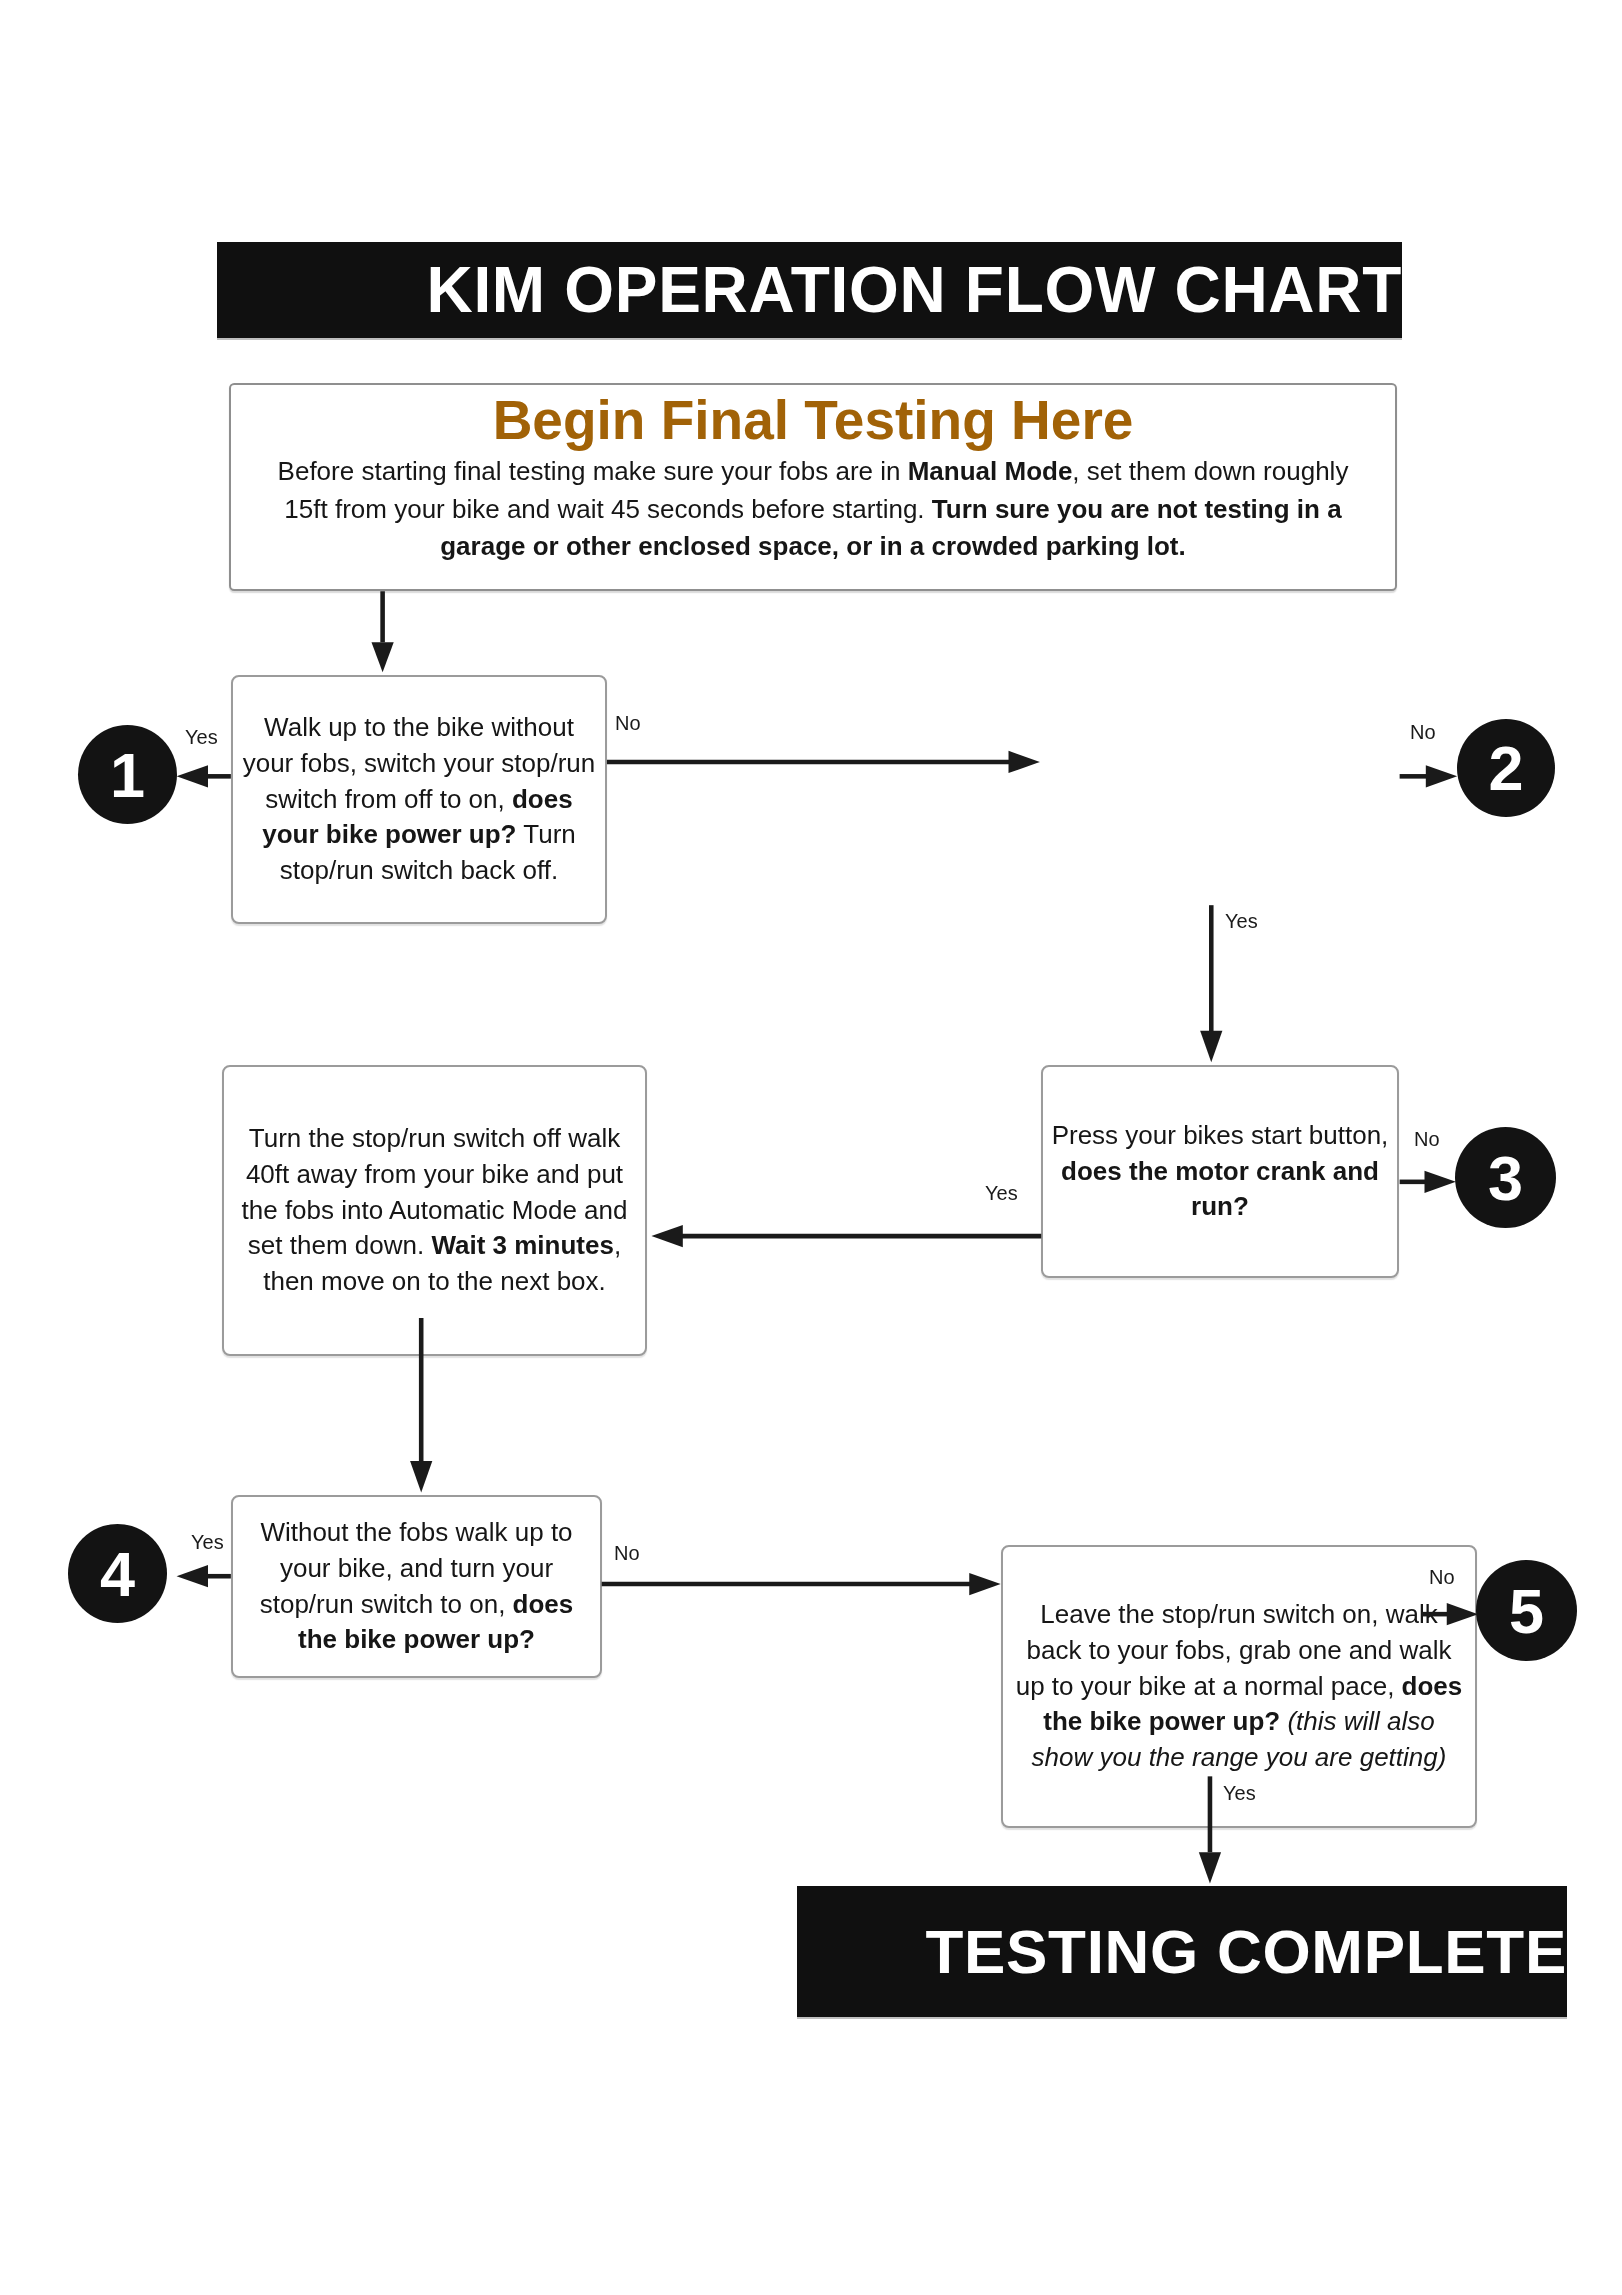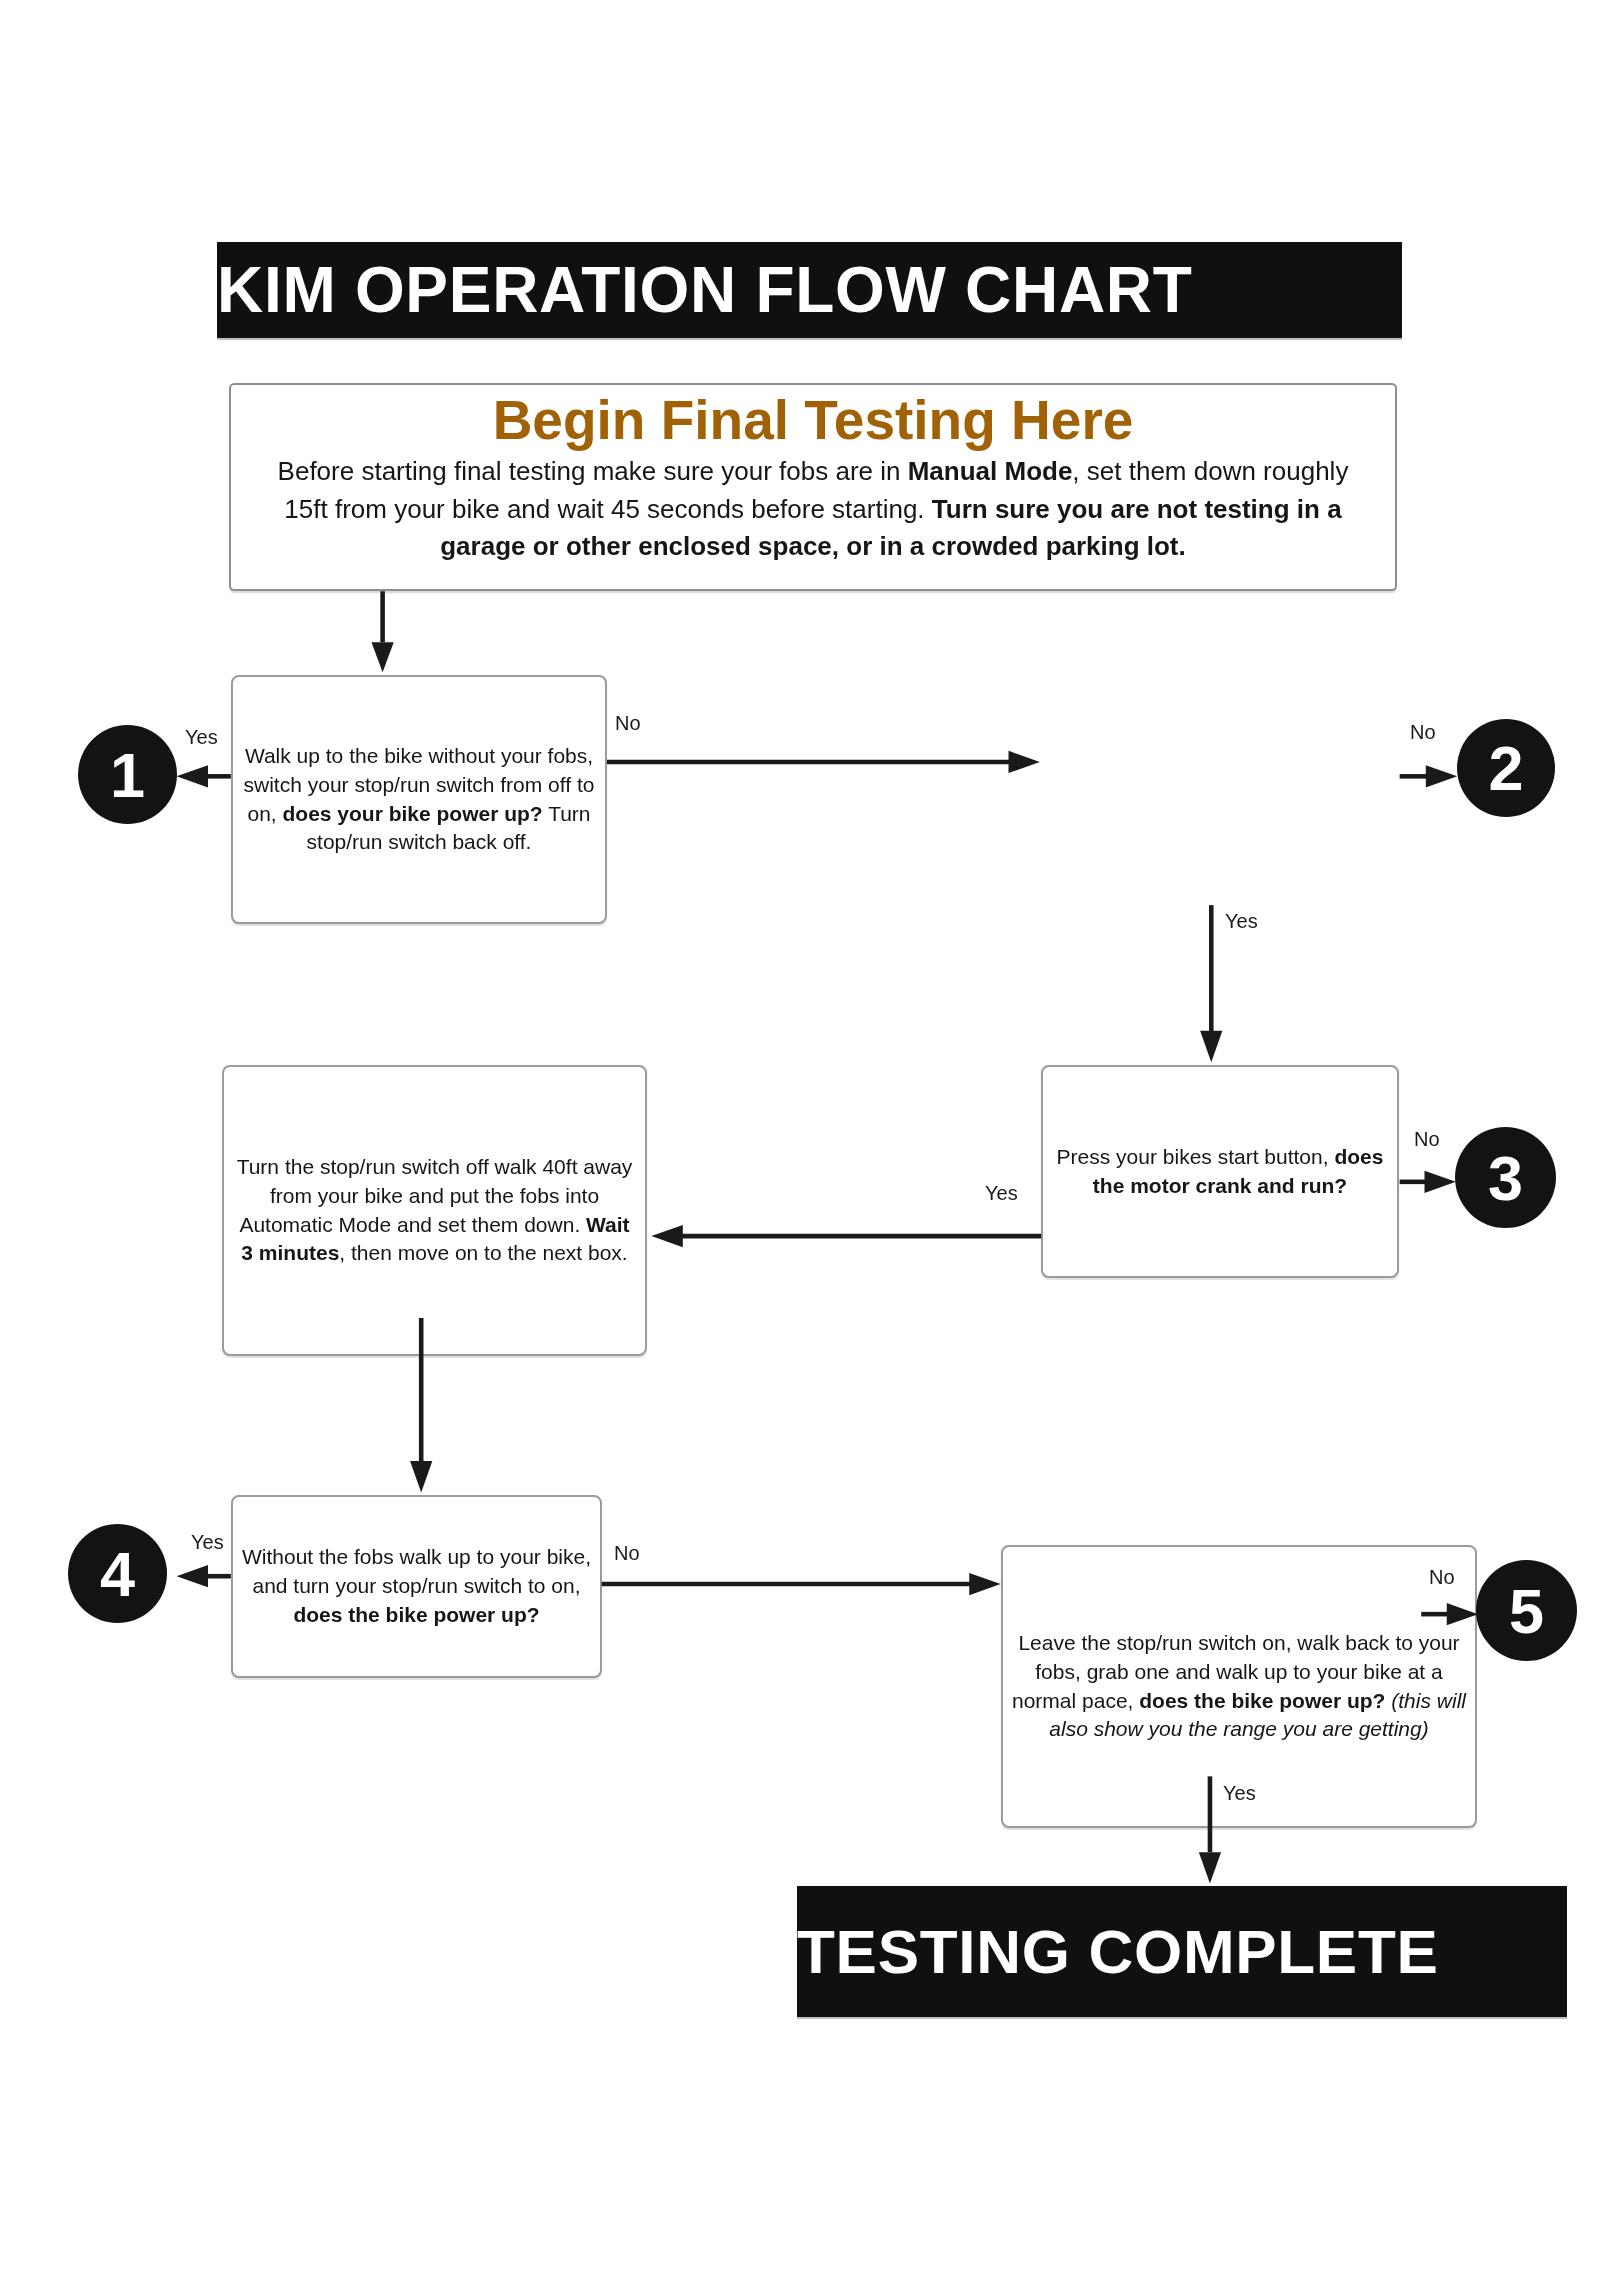--- a/index.html
+++ b/index.html
@@ -16,7 +16,7 @@
     position:absolute;
     background:var(--bar-fill,#101010);
     color:var(--bar-text,#ffffff);
-    display:flex;align-items:center;justify-content:flex-start;
+    display:flex;align-items:center;justify-content:flex-end;
     font-weight:bold;
     letter-spacing:0.7px;
     box-shadow:0 2px 0 rgba(0,0,0,.25);

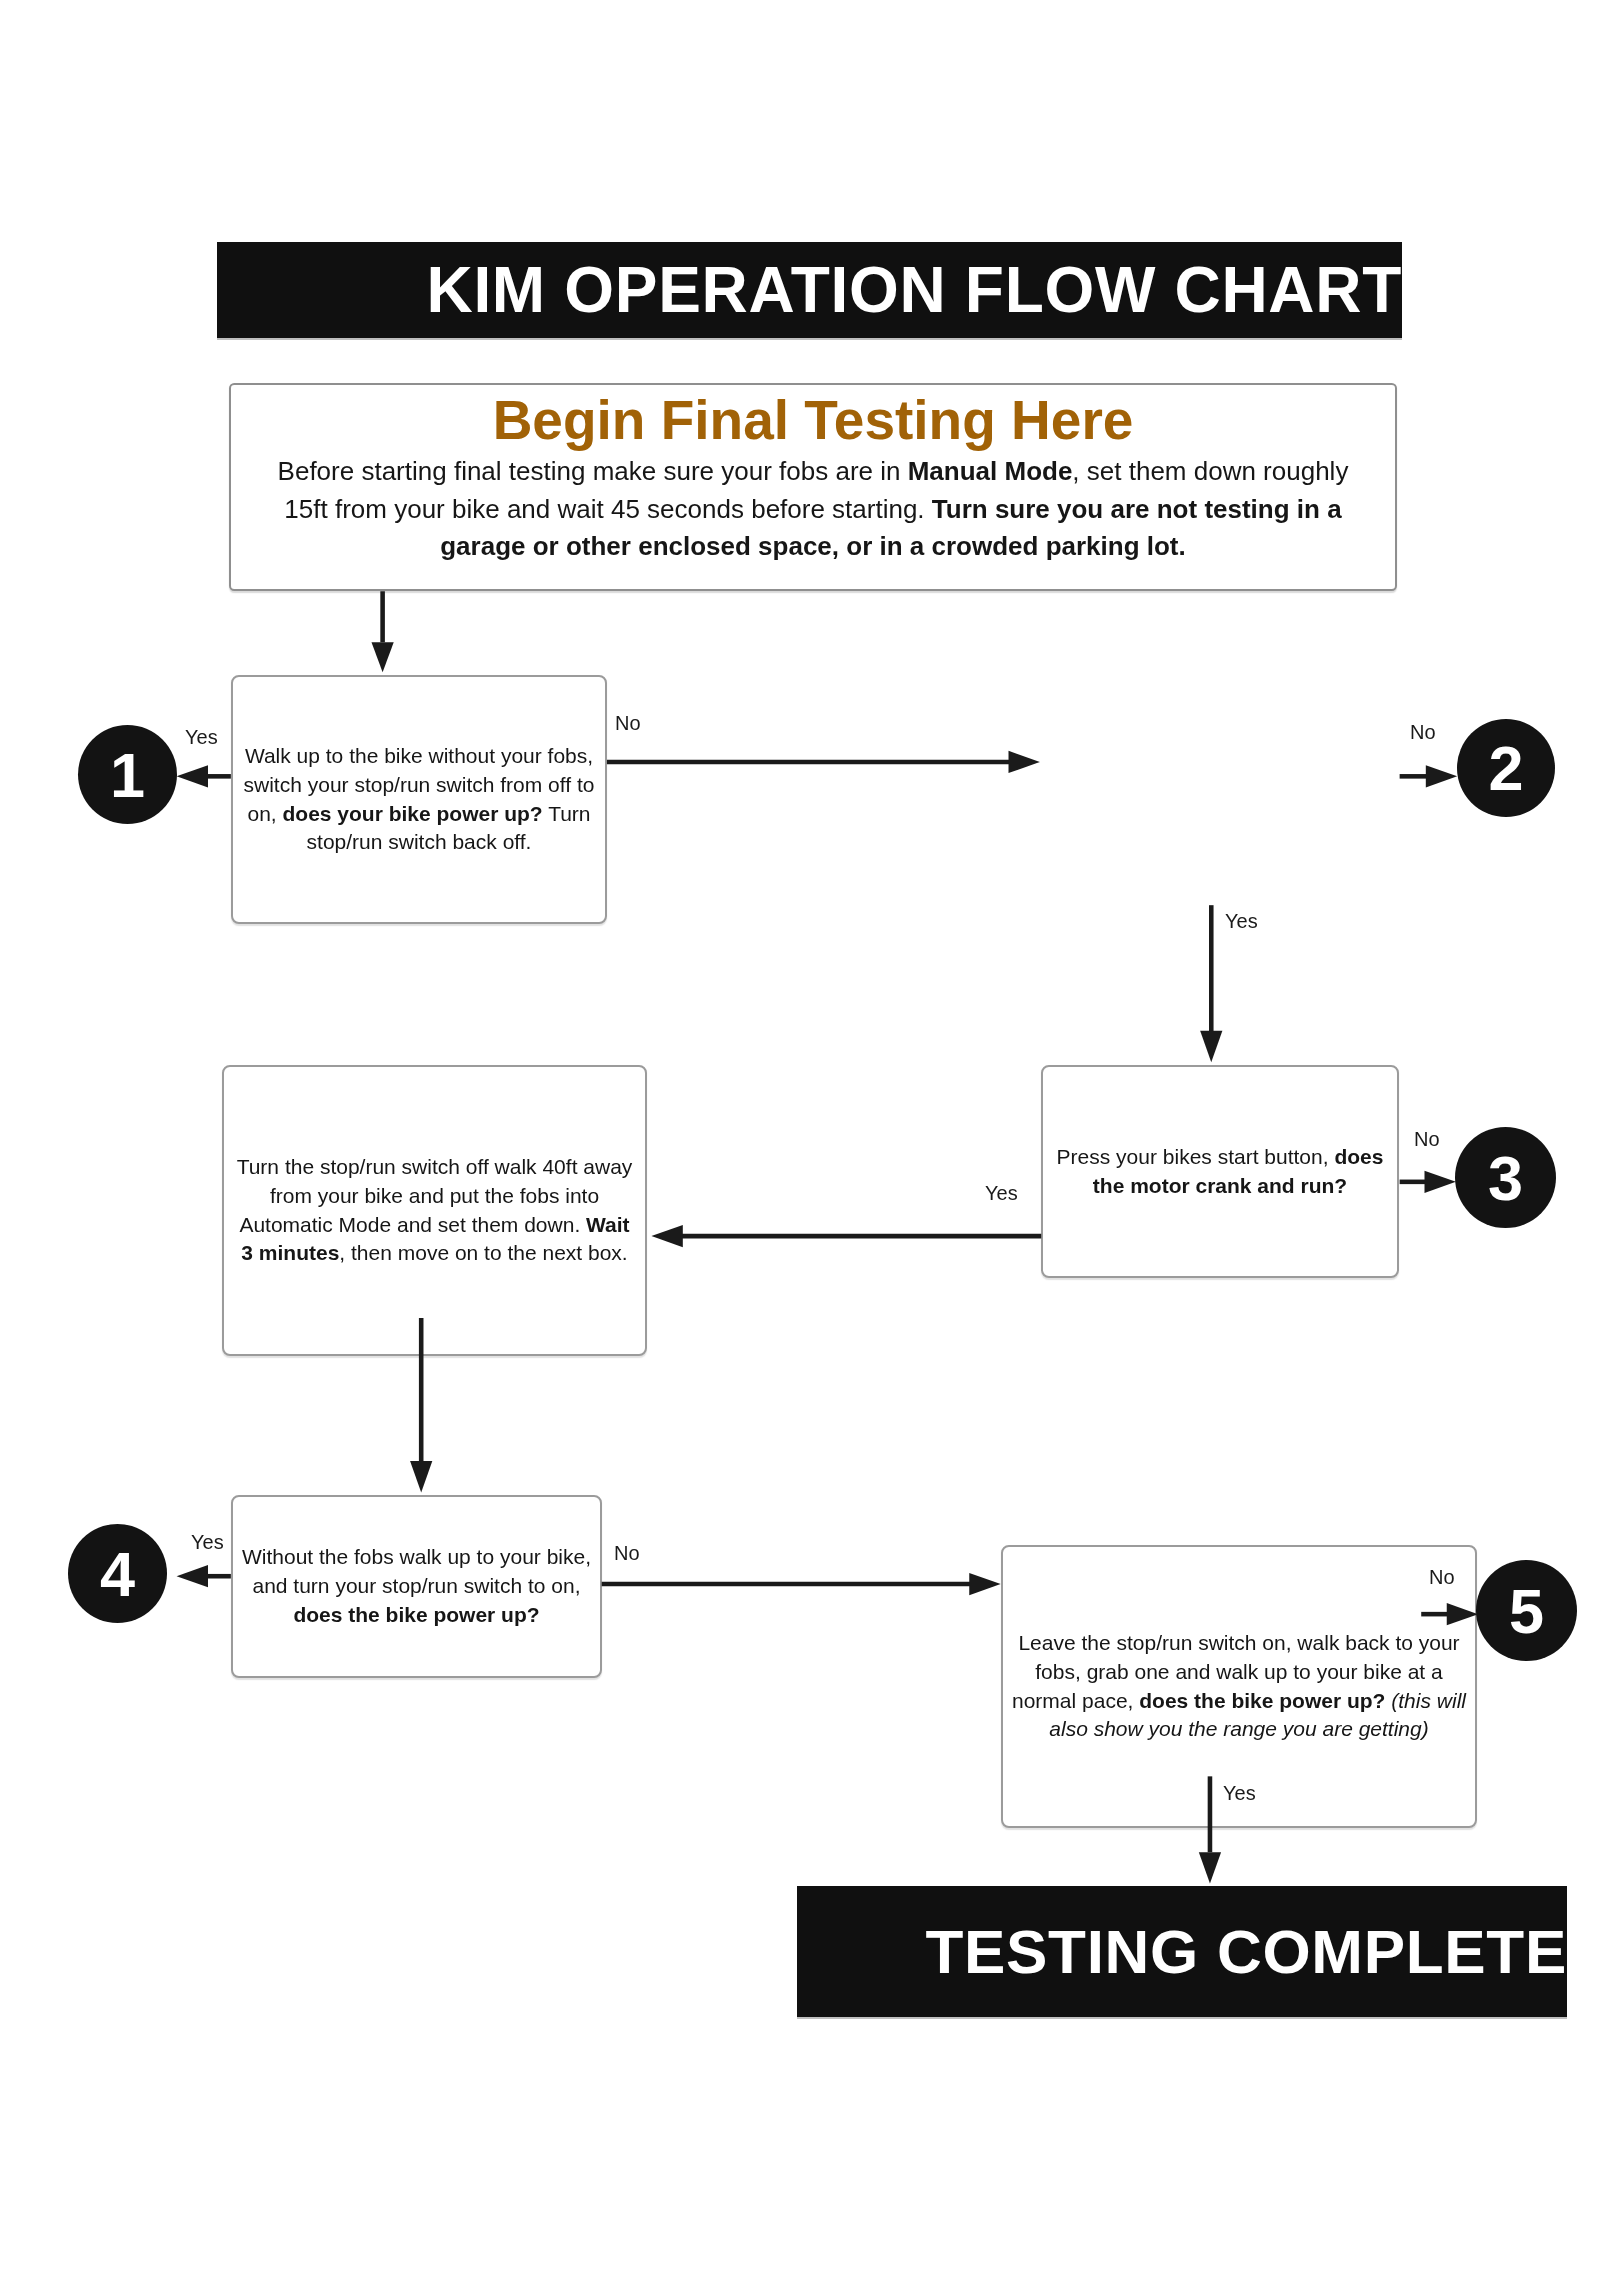--- a/index.html
+++ b/index.html
@@ -47,7 +47,7 @@
     box-sizing:border-box;
     display:flex;align-items:center;justify-content:center;
     text-align:center;
-    font-size:21px;line-height:1.38;
+    font-size:26px;line-height:1.38;
     padding:10.5px 7.9px;
     color:#161616;
     box-shadow:0 1.3px 1.3px rgba(0,0,0,.12);

